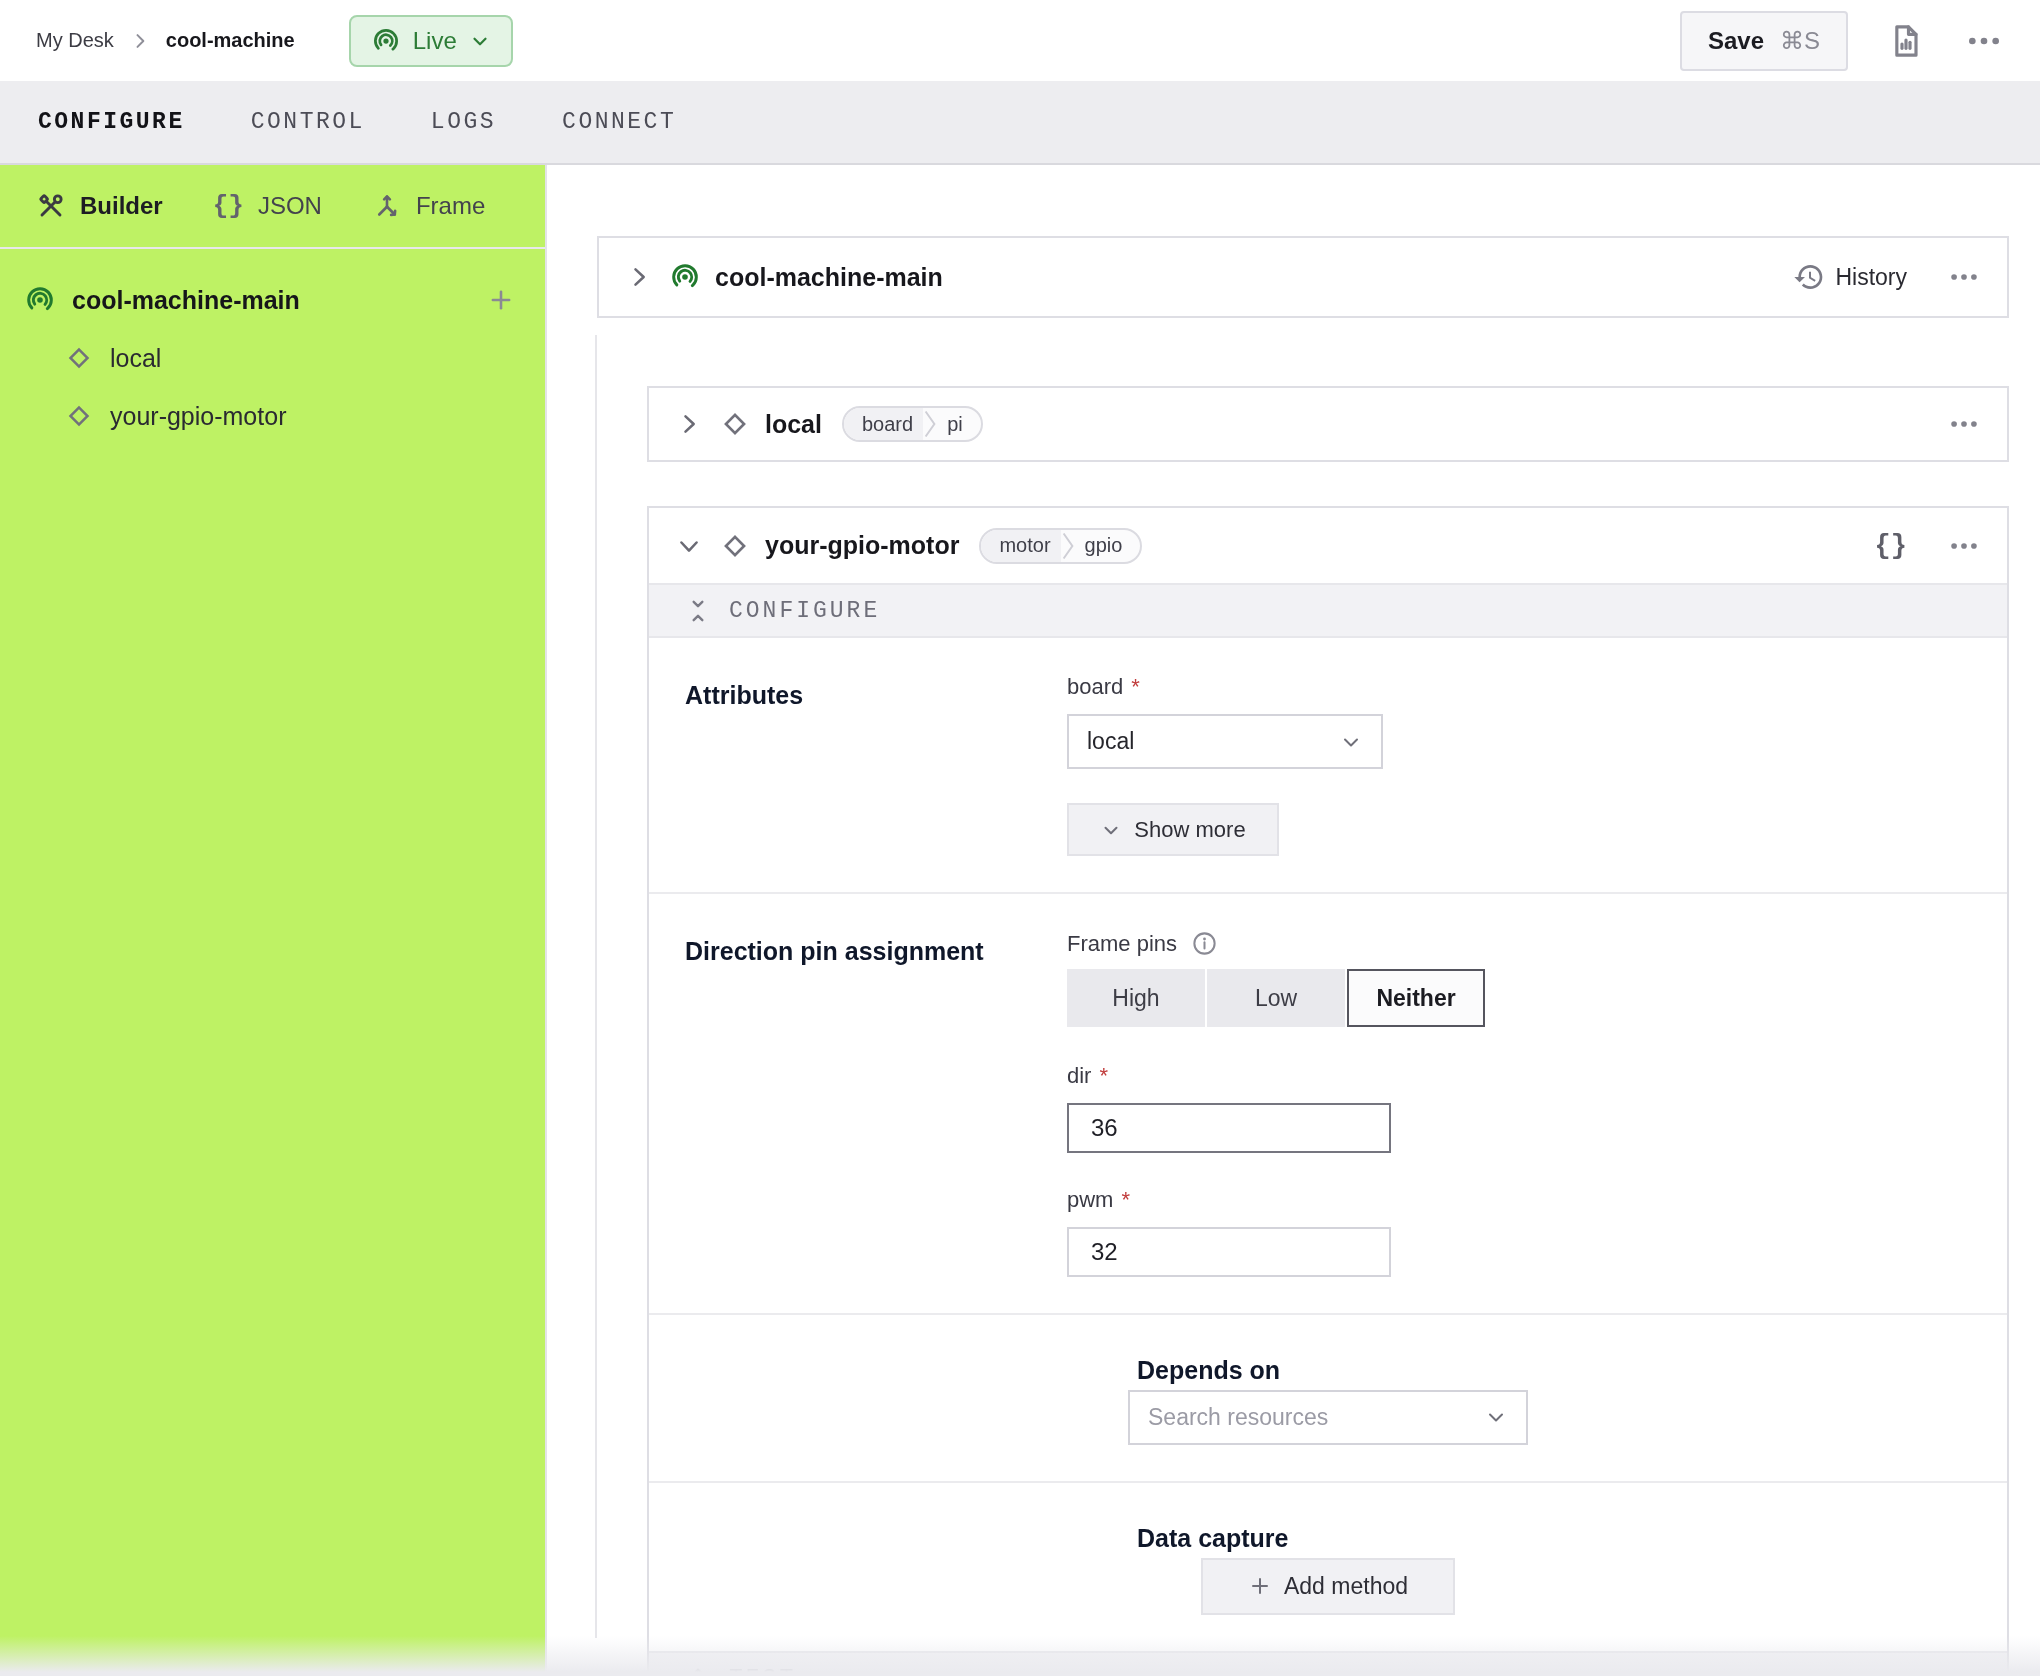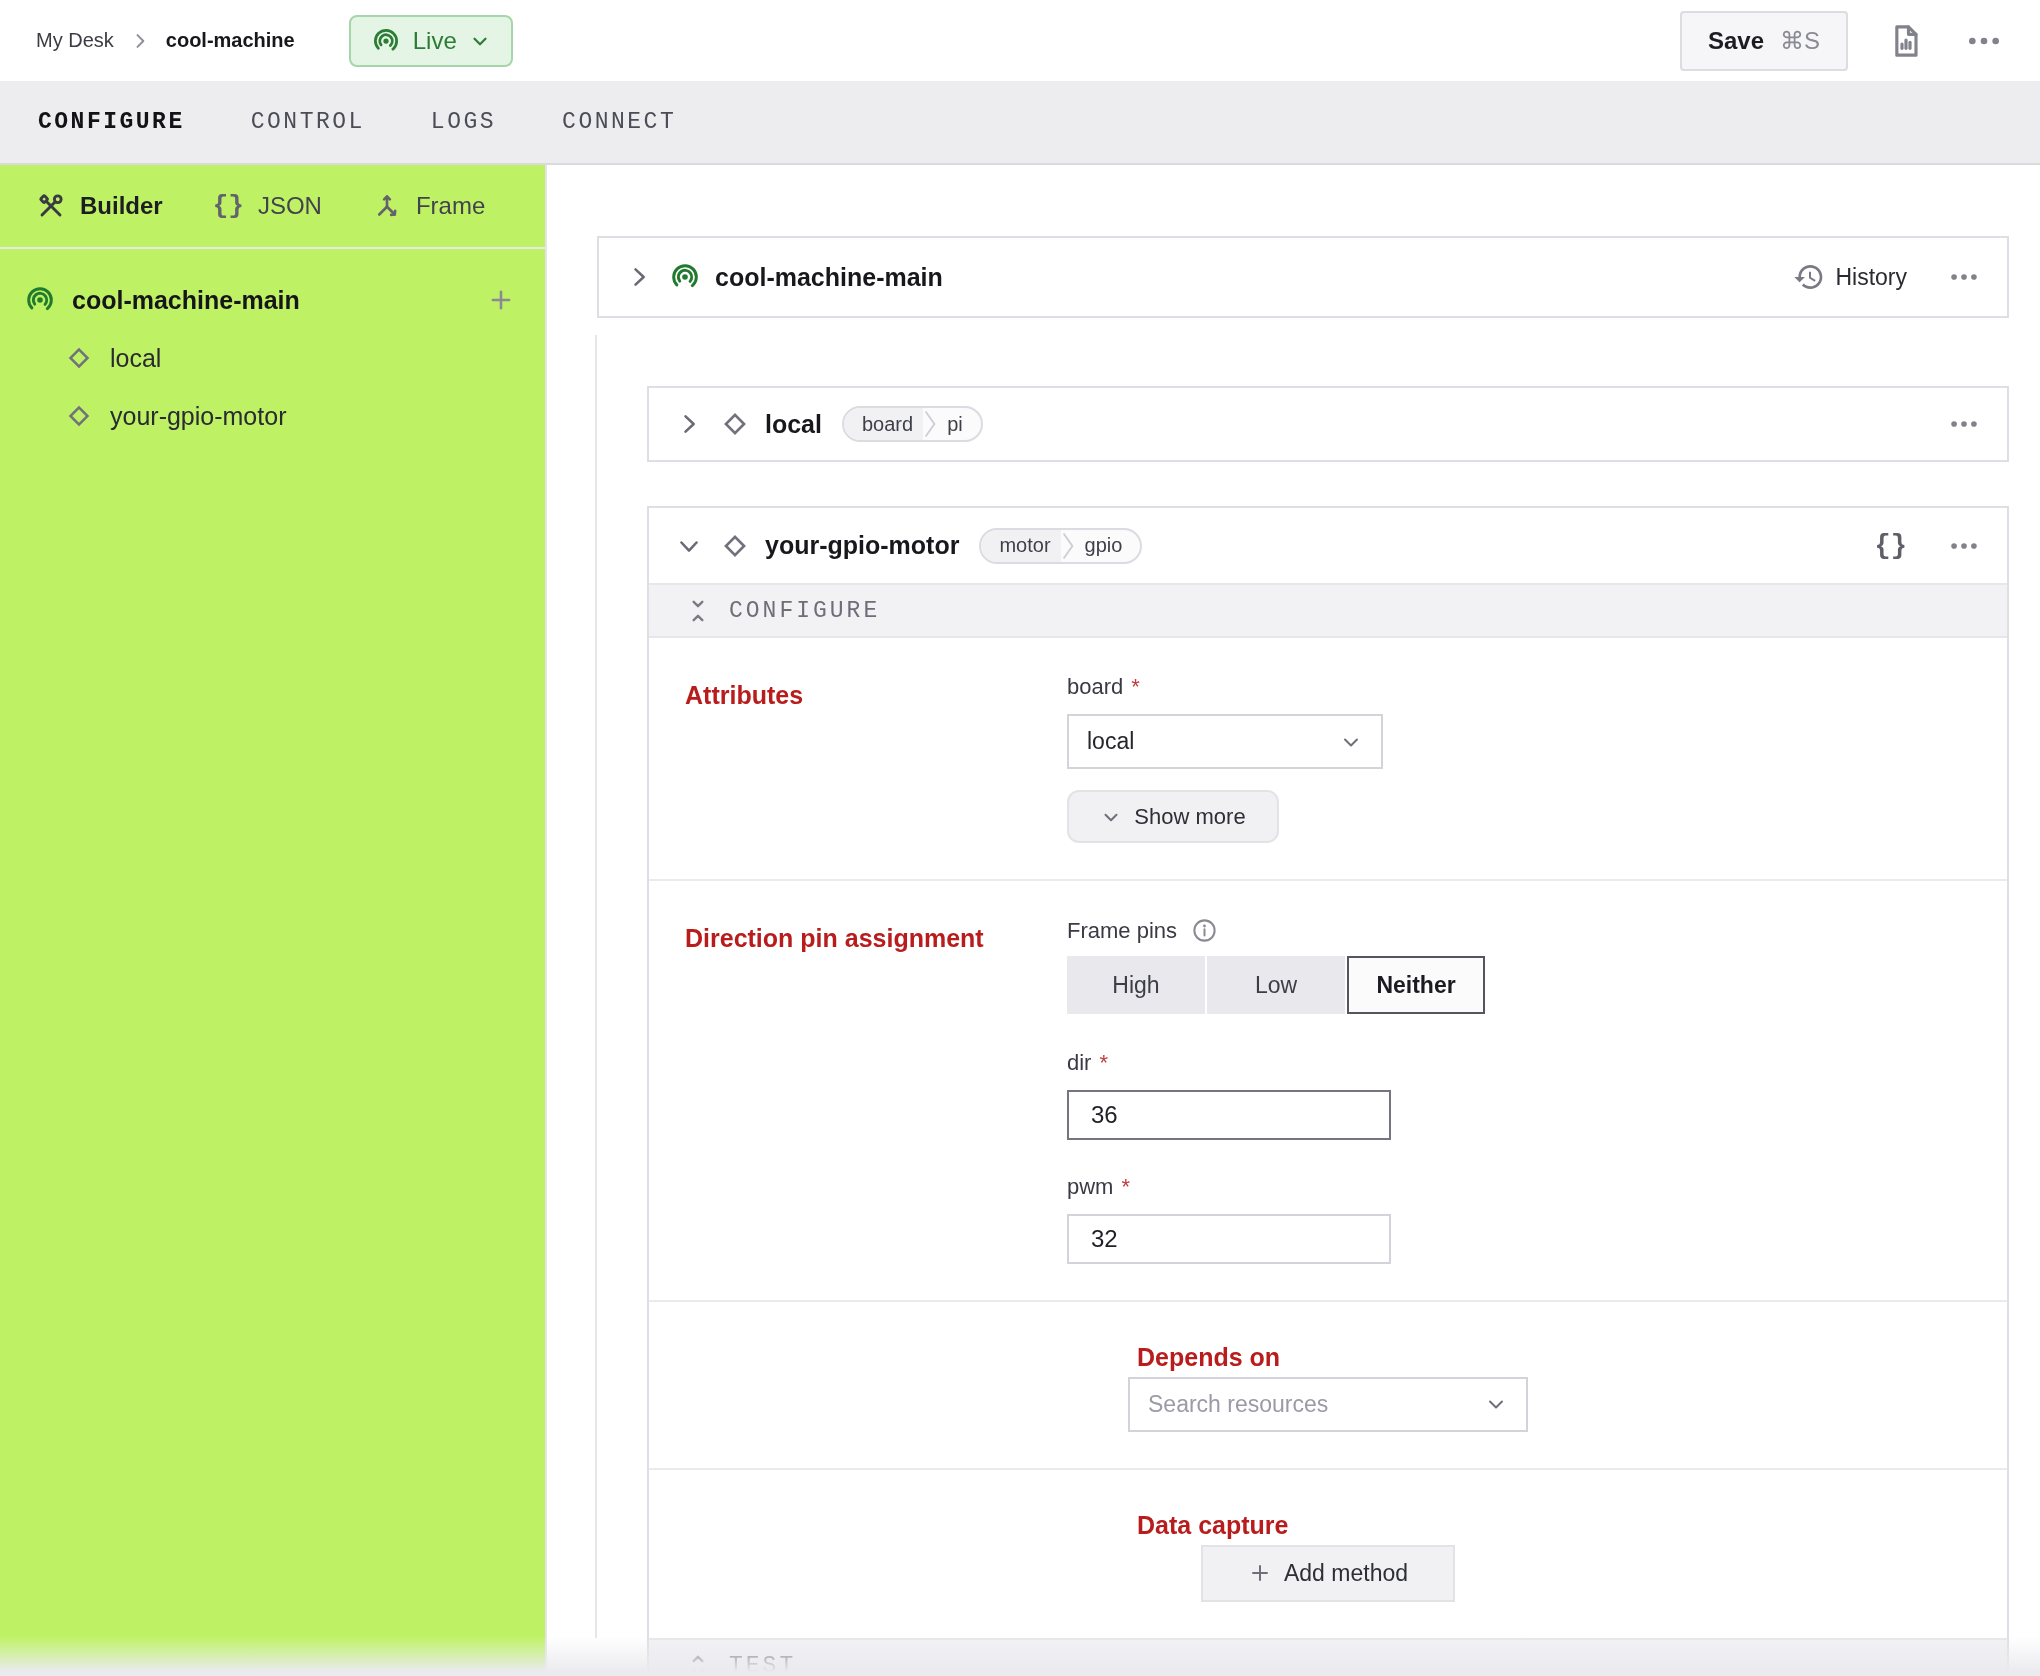--- a/index.html
+++ b/index.html
@@ -94,7 +94,7 @@
 
   .form-row { display:flex; padding:36px 36px; }
   .form-row + .form-row { border-top:2px solid #ebebee; }
-  .row-label { width:382px; flex-shrink:0; font-size:25px; font-weight:bold; color:#b91c1c; line-height:1.55; padding-top:2px; }
+  .row-label { width:382px; flex-shrink:0; font-size:25px; font-weight:bold; color:#0f172a; line-height:1.55; padding-top:2px; }
   .row-label span { display:inline-block; max-width:300px; }
   .fields { flex:1; }
 

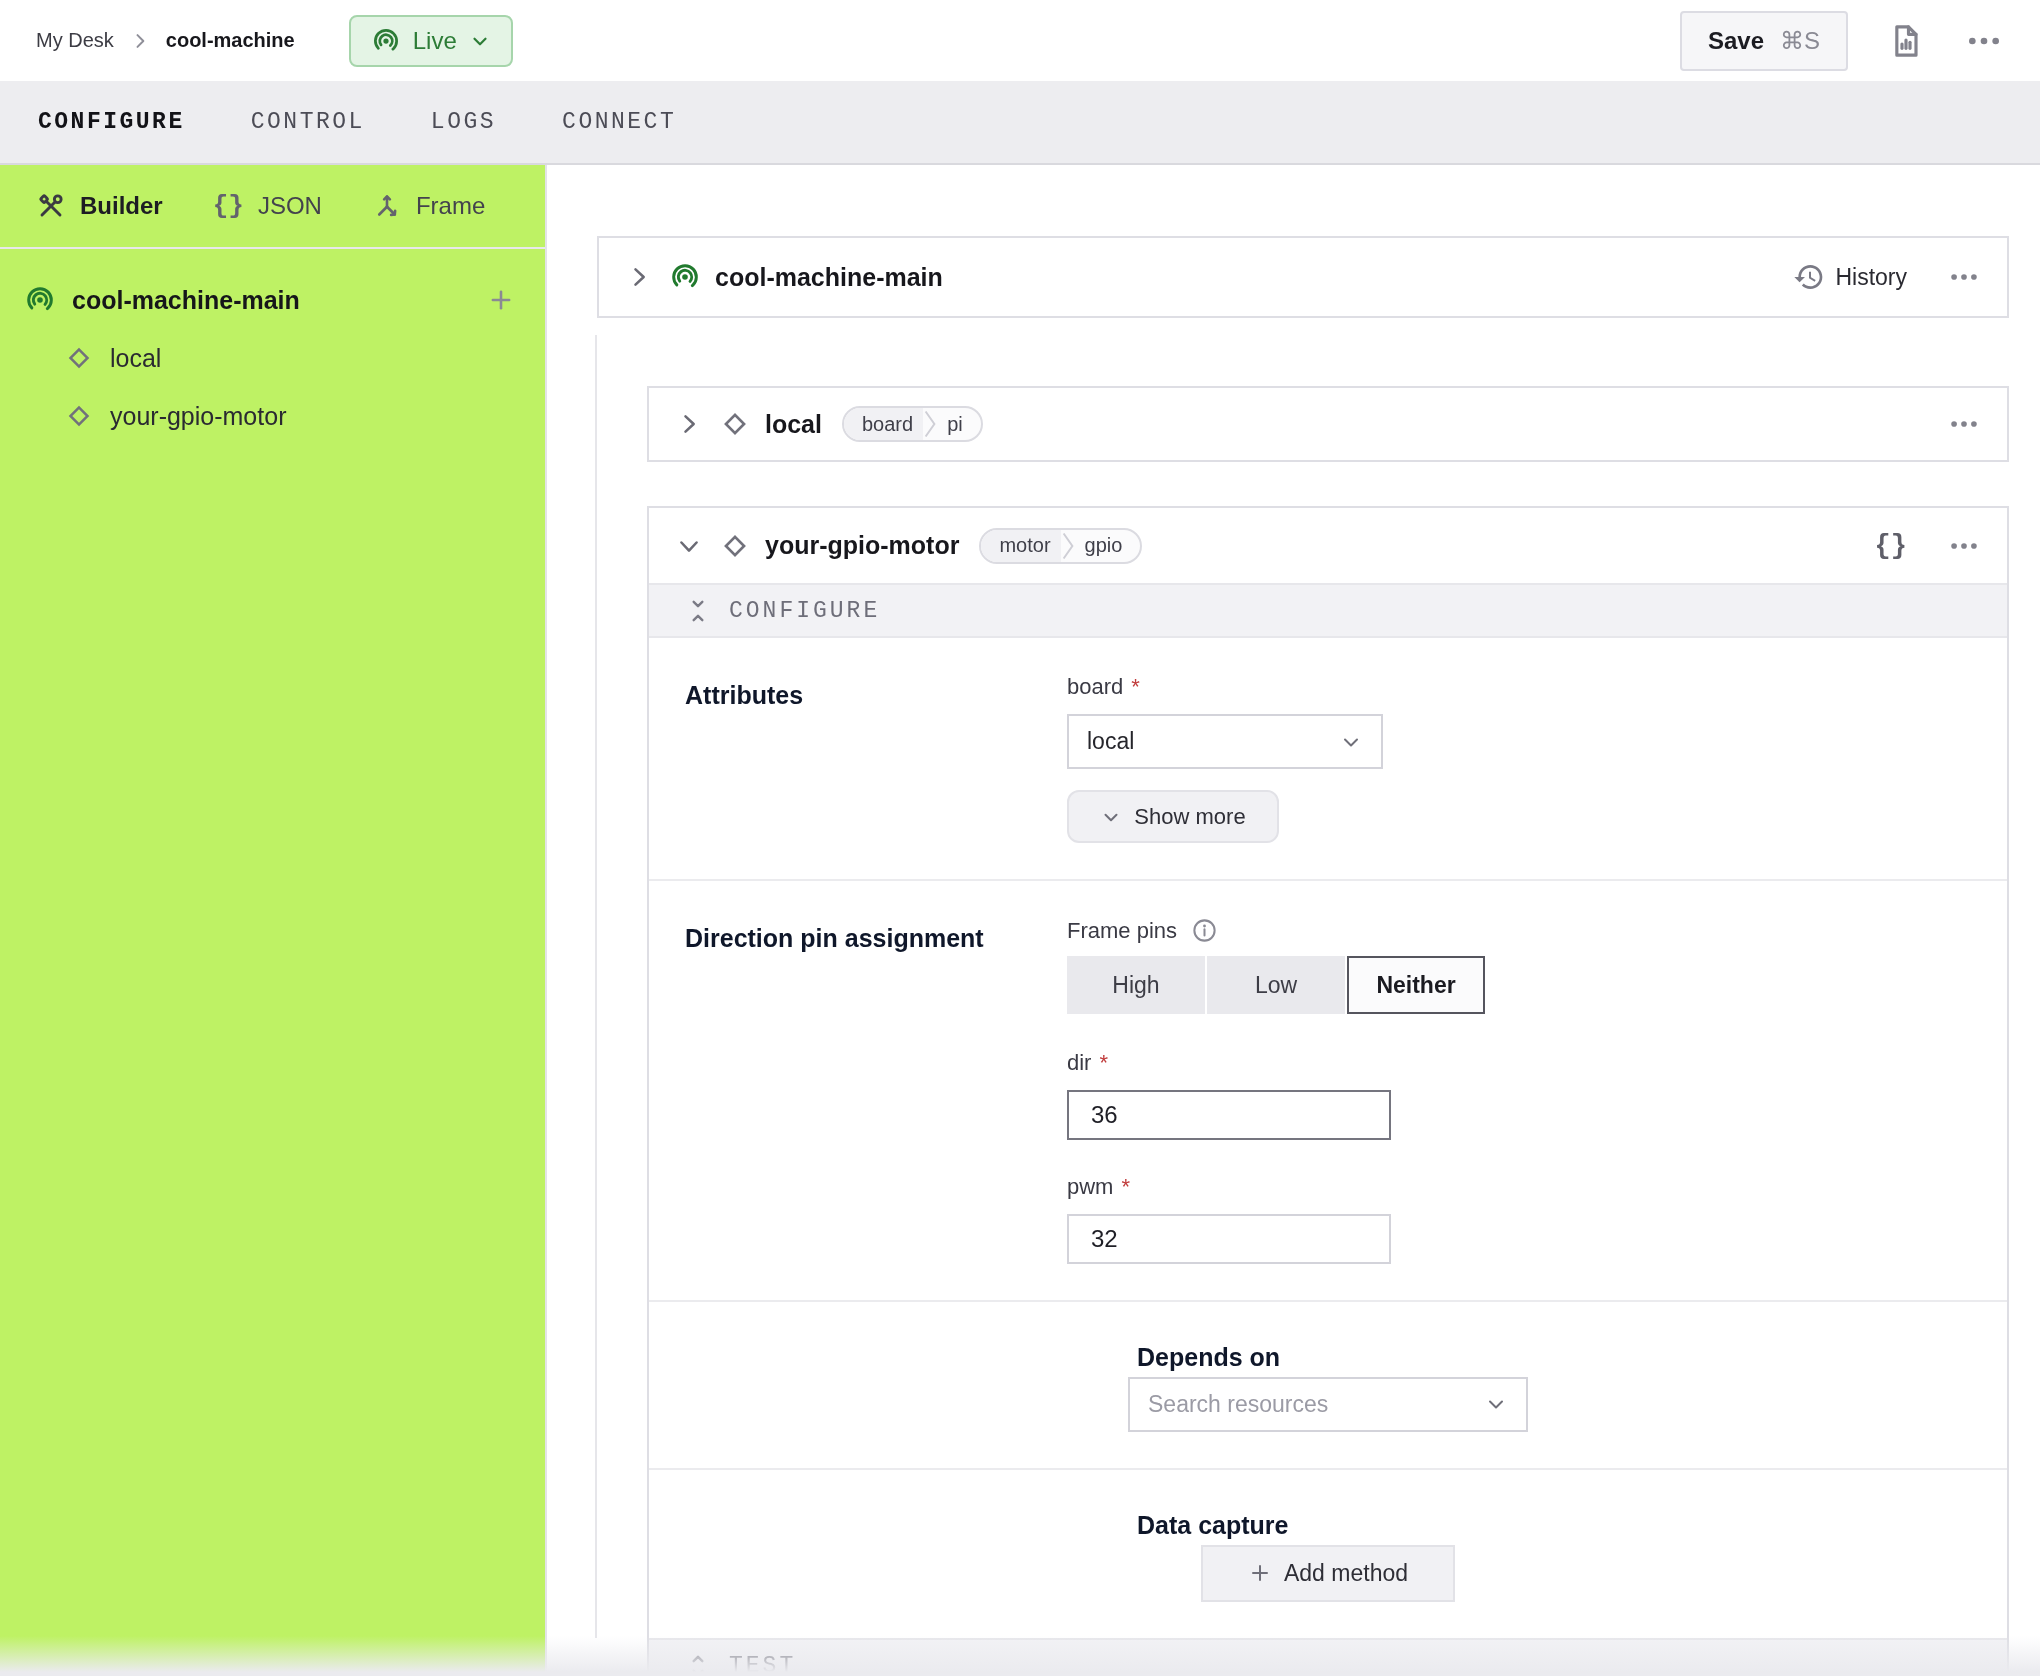--- a/index.html
+++ b/index.html
@@ -109,7 +109,7 @@
   .placeholder { color:#9b9ba5; }
 
   .soft-btn { background:#f1f1f4; border:2px solid #e2e2e7; display:flex; align-items:center; justify-content:center; gap:12px; font-size:22px; color:#2e2e36; cursor:pointer; }
-  .show-more { margin-top:21px; width:212px; height:53px;border-radius:12px; }
+  .show-more { margin-top:34px; width:212px; height:53px; }
   .add-method { width:254px; height:57px; font-size:23px; }
   .soft-btn .b-icon { color:#6f6f79; display:flex; }
 

